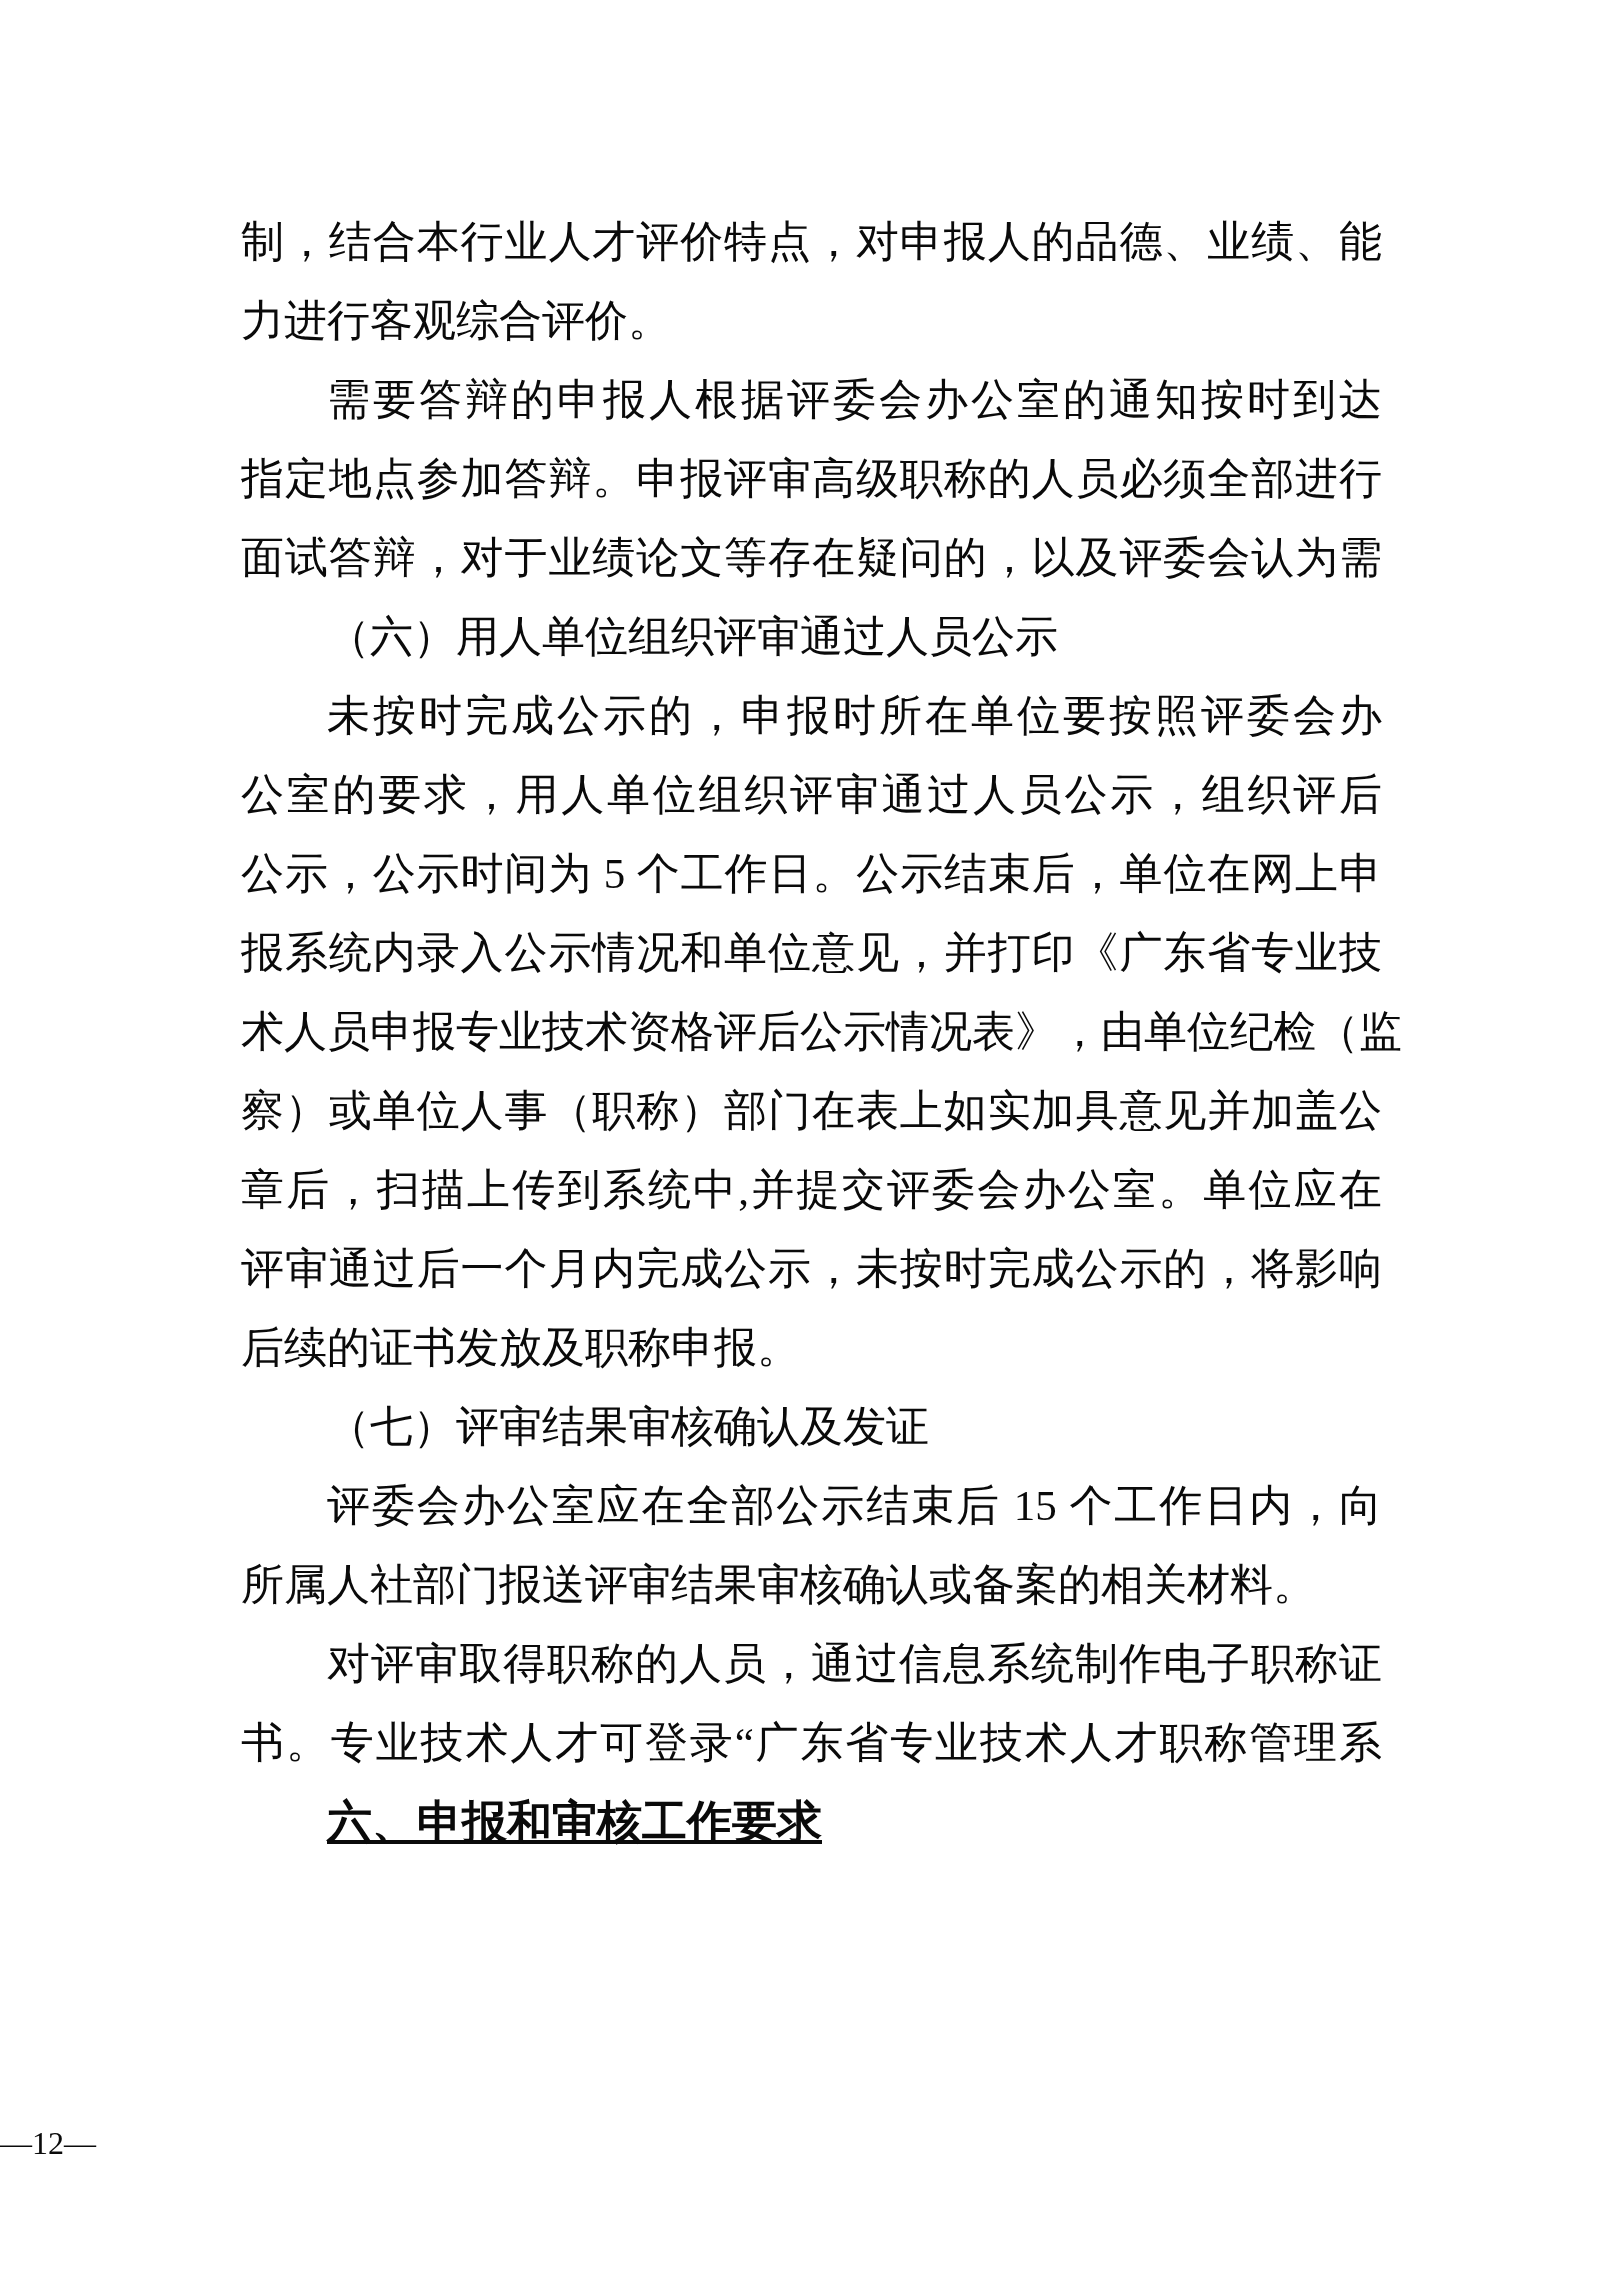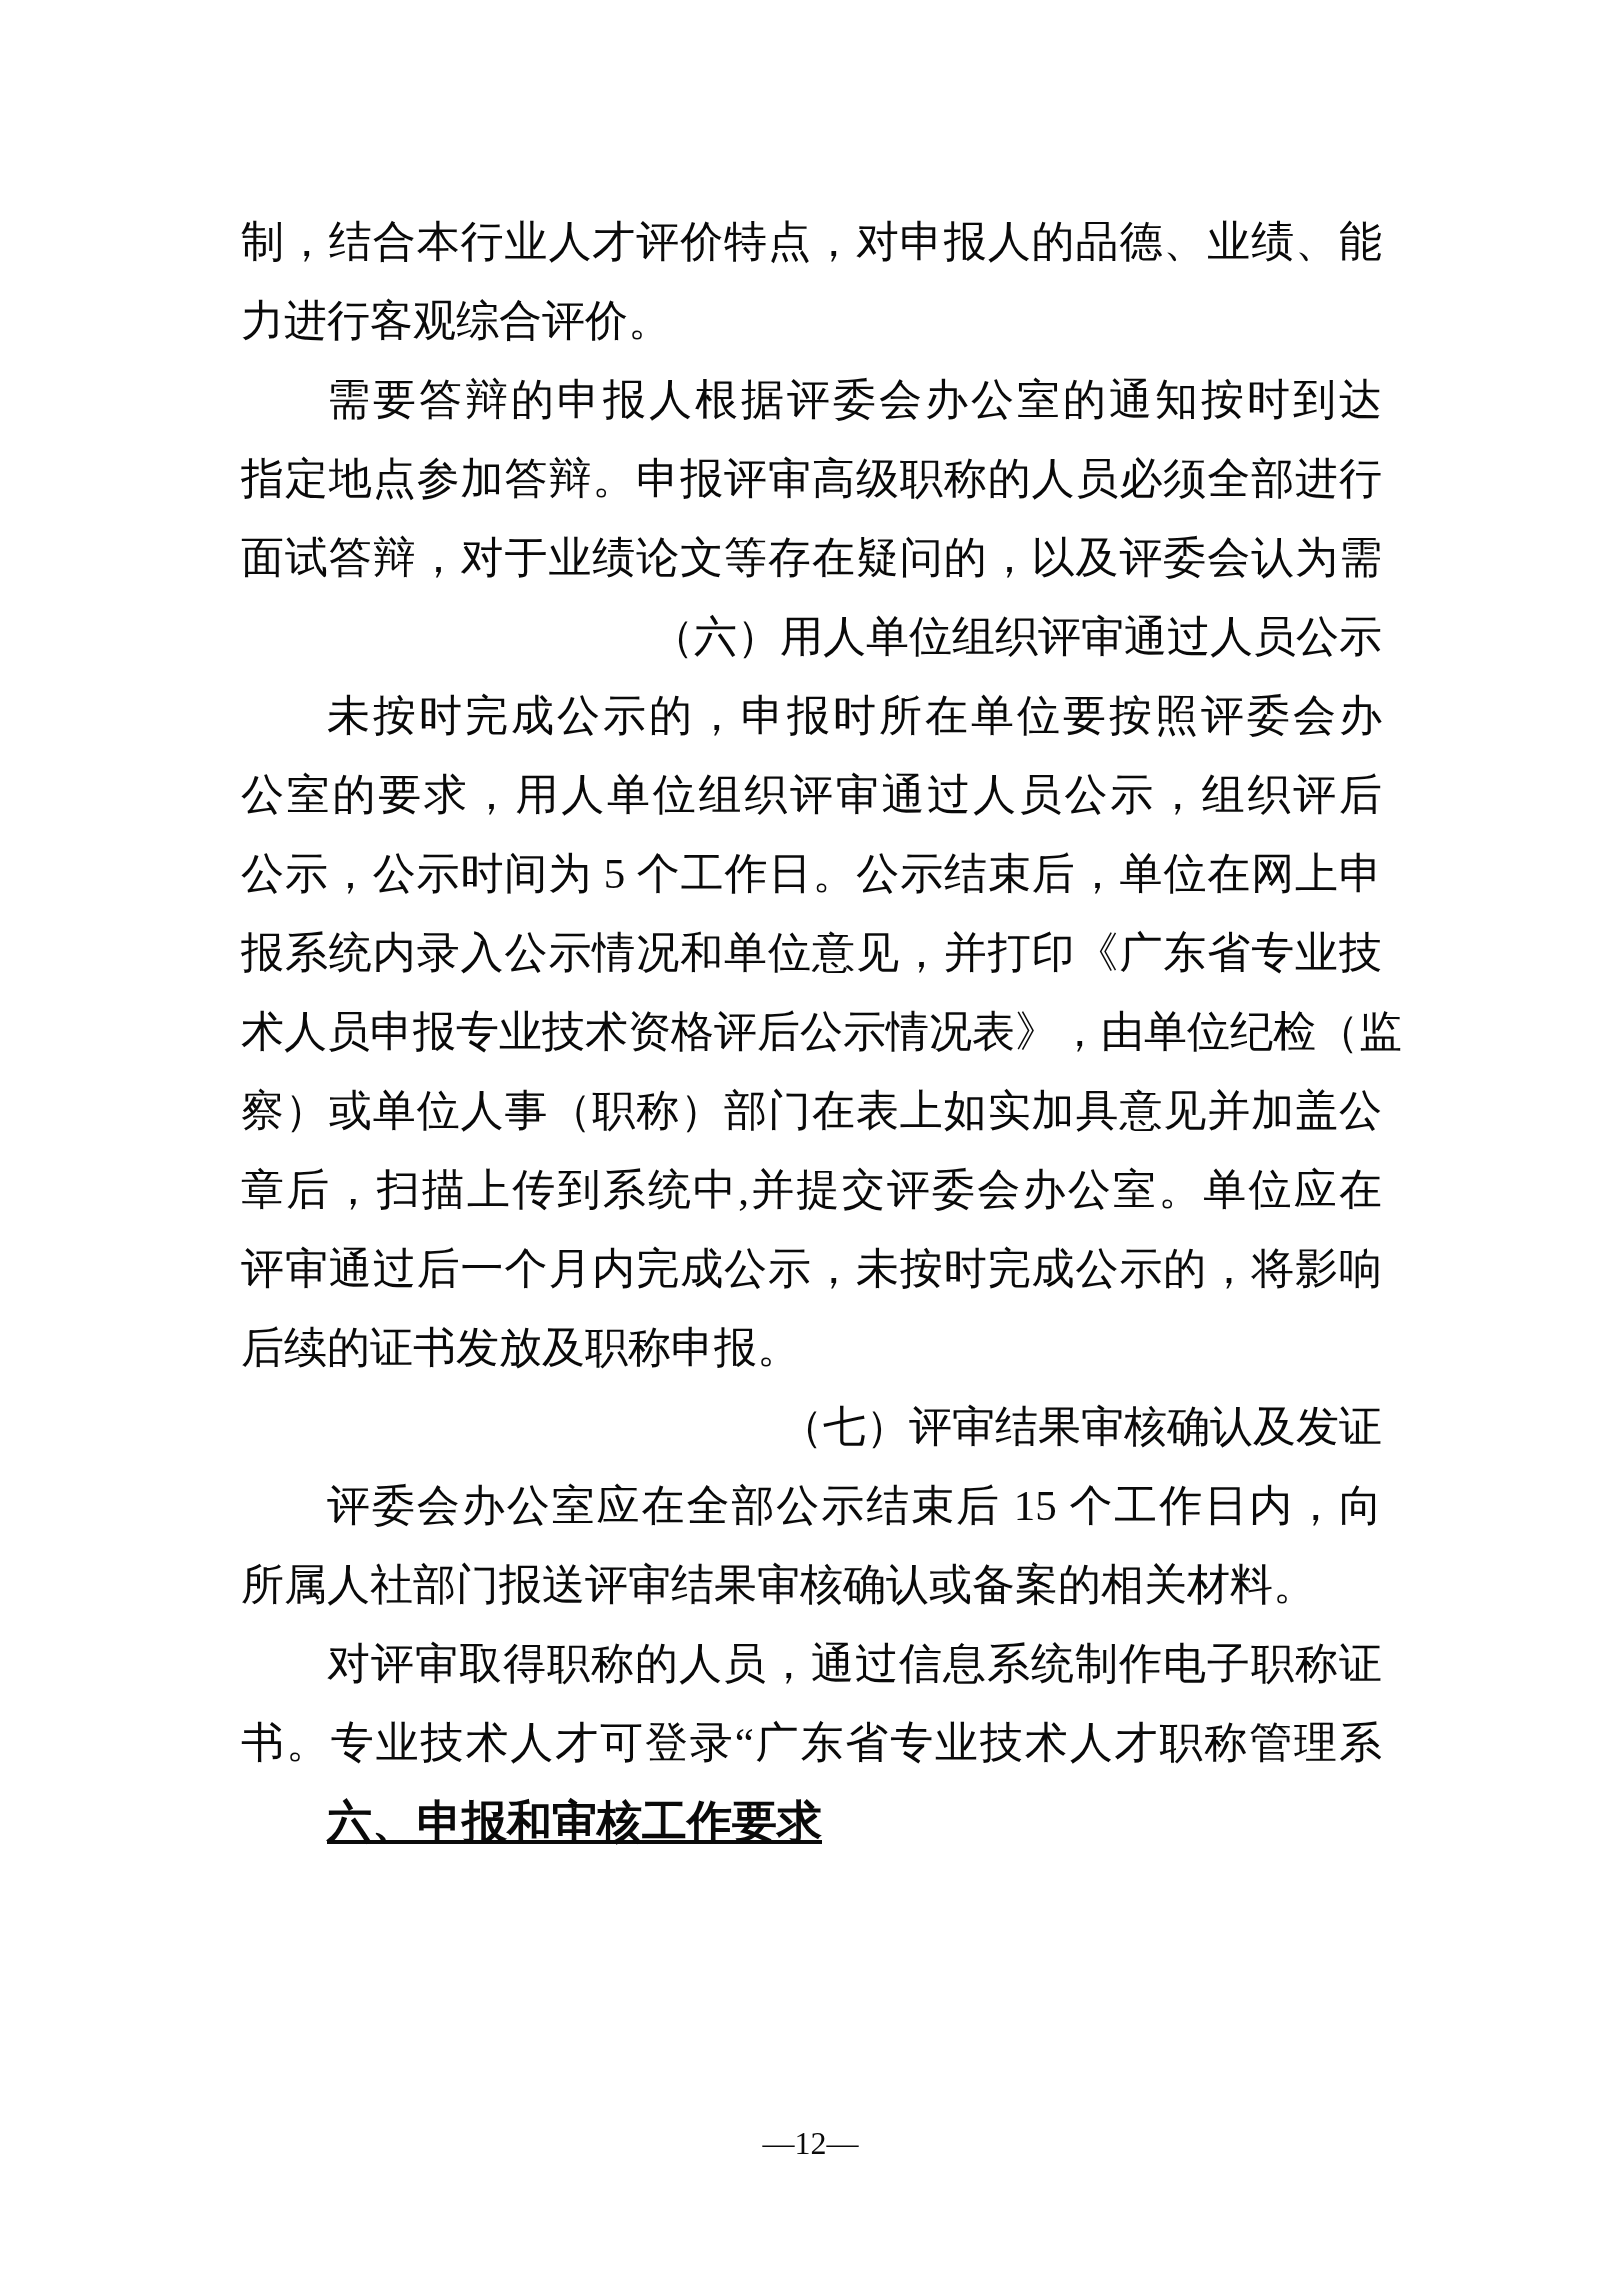--- a/index.html
+++ b/index.html
@@ -41,7 +41,6 @@
   
   .subhead {
     font-weight: 500;
-    text-align: right;
   }
   
   .headline {

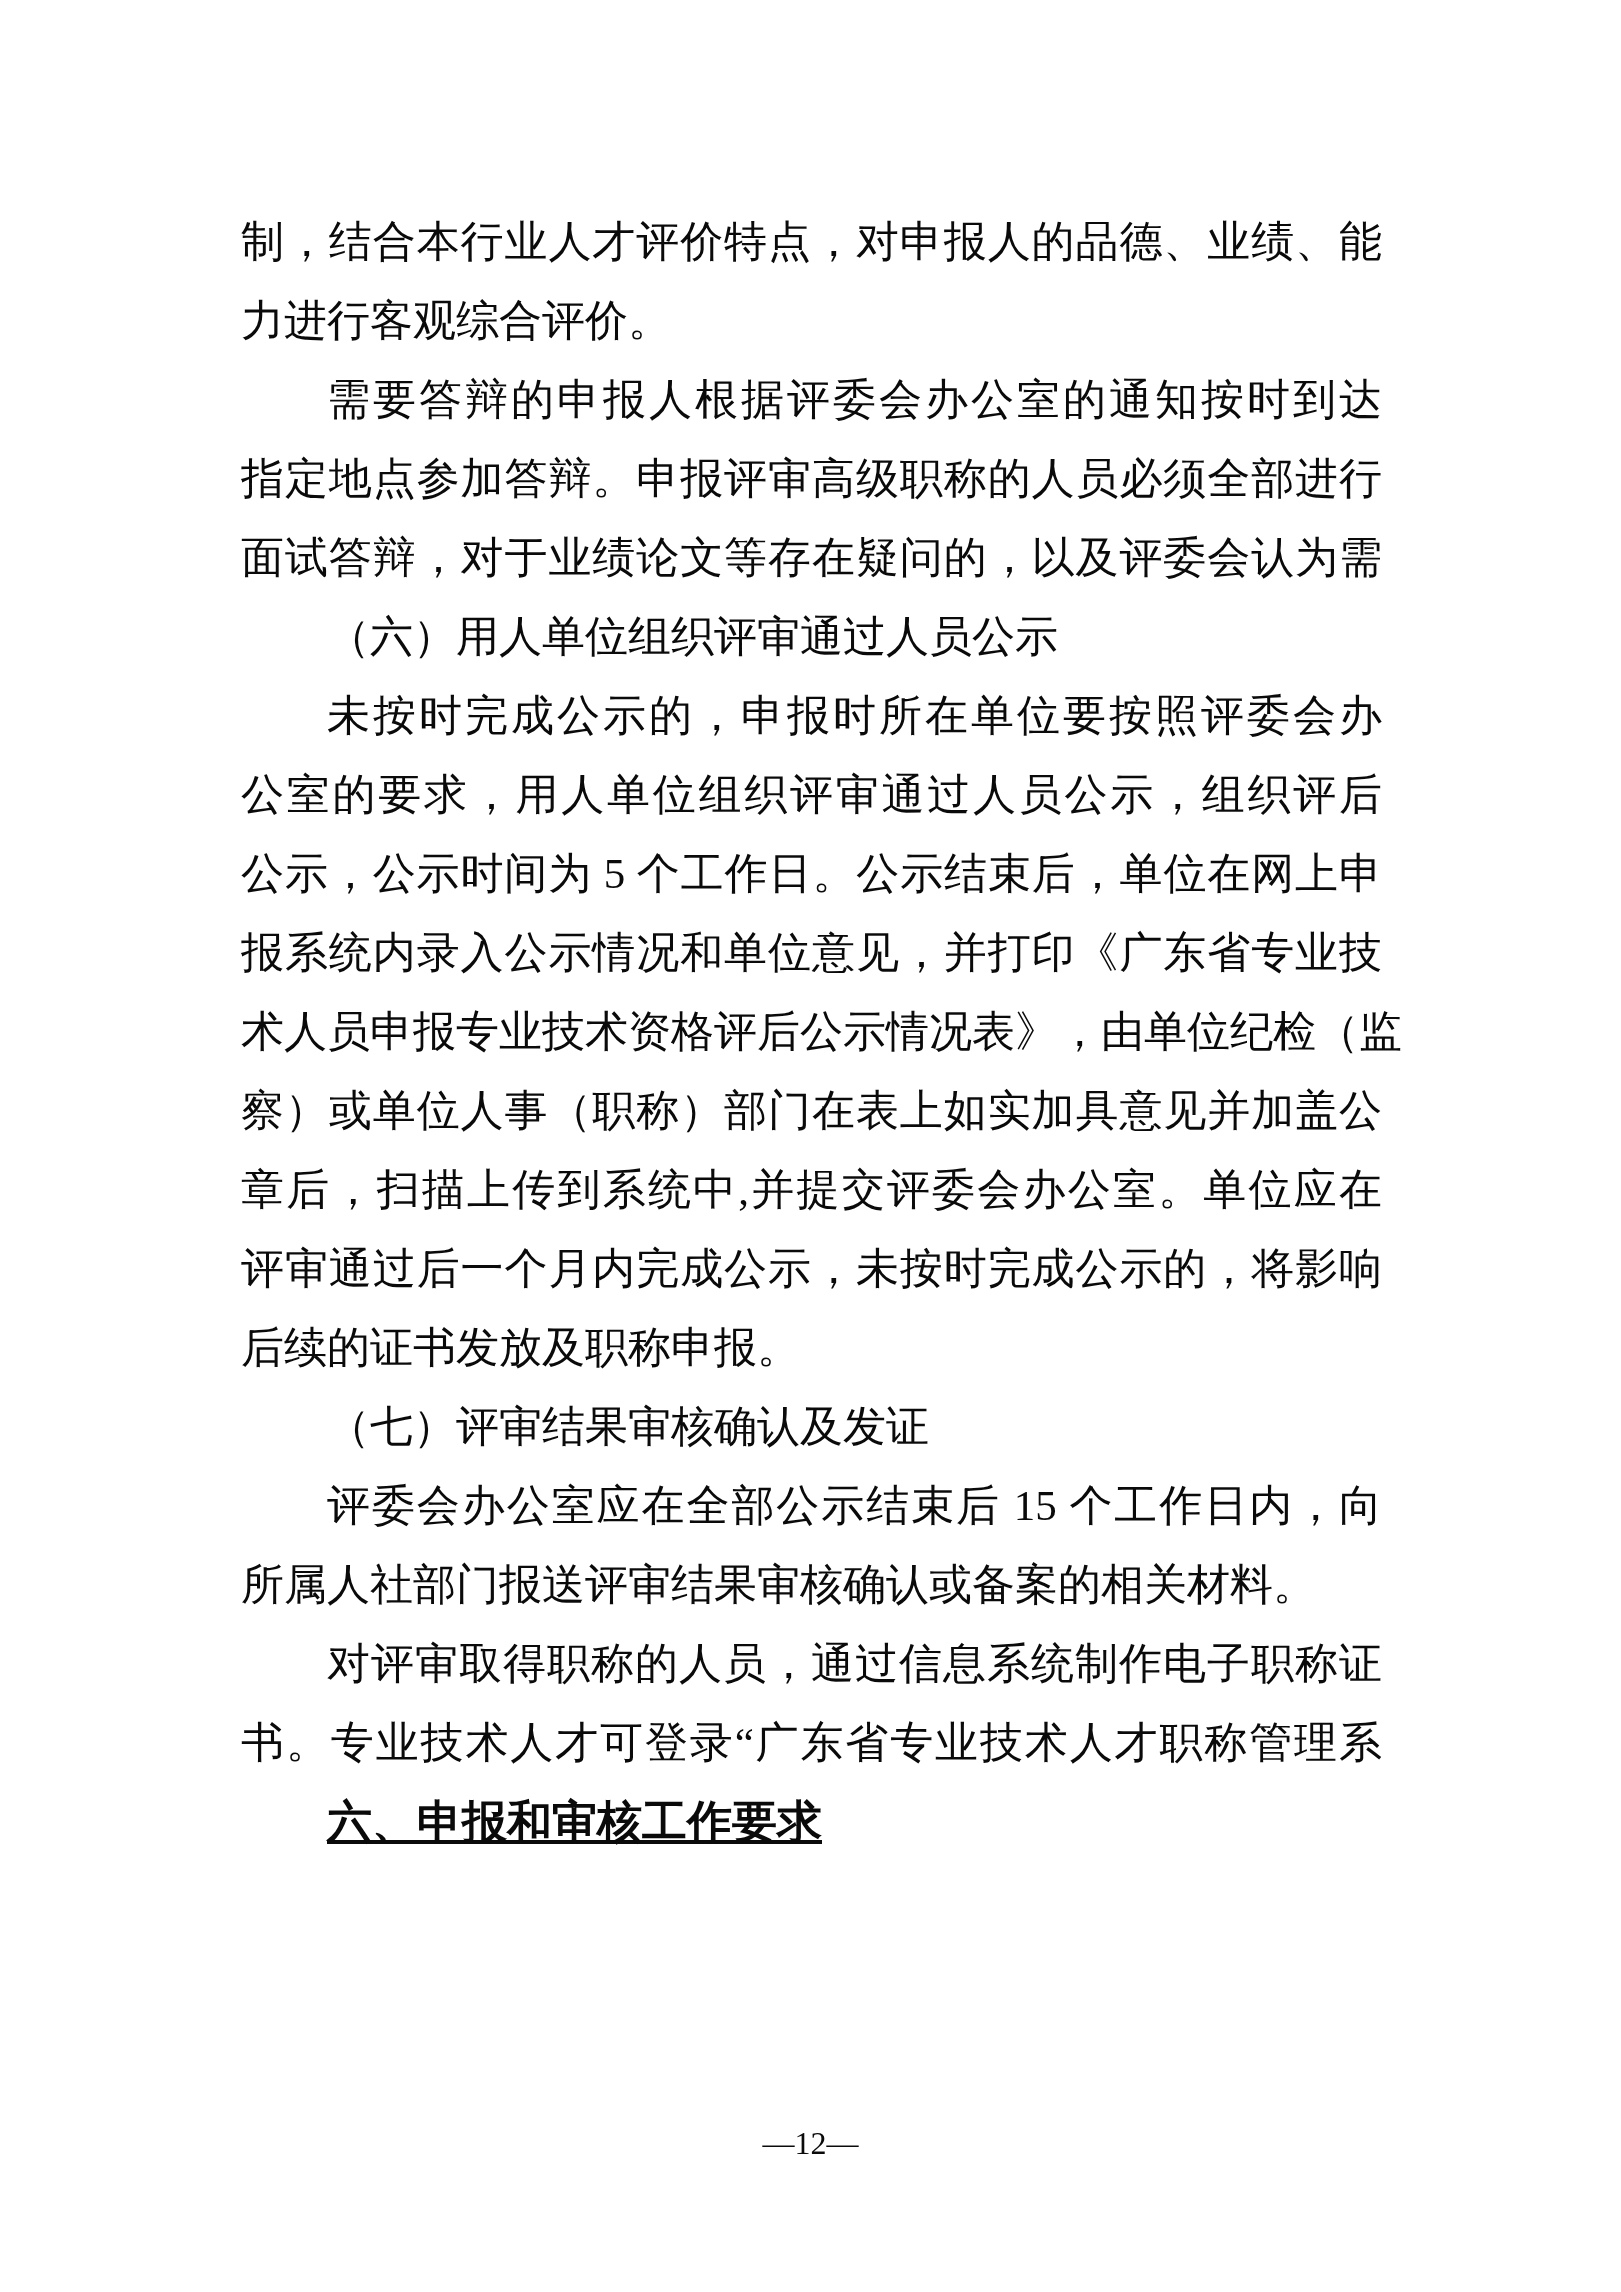--- a/index.html
+++ b/index.html
@@ -54,7 +54,7 @@
     left: 0;
     right: 0;
     top: 2123px;
-    text-align: center;
+    text-align: left;
     font-size: 32px;
     line-height: 41px;
     font-family: "Liberation Serif", "DejaVu Serif", serif;

